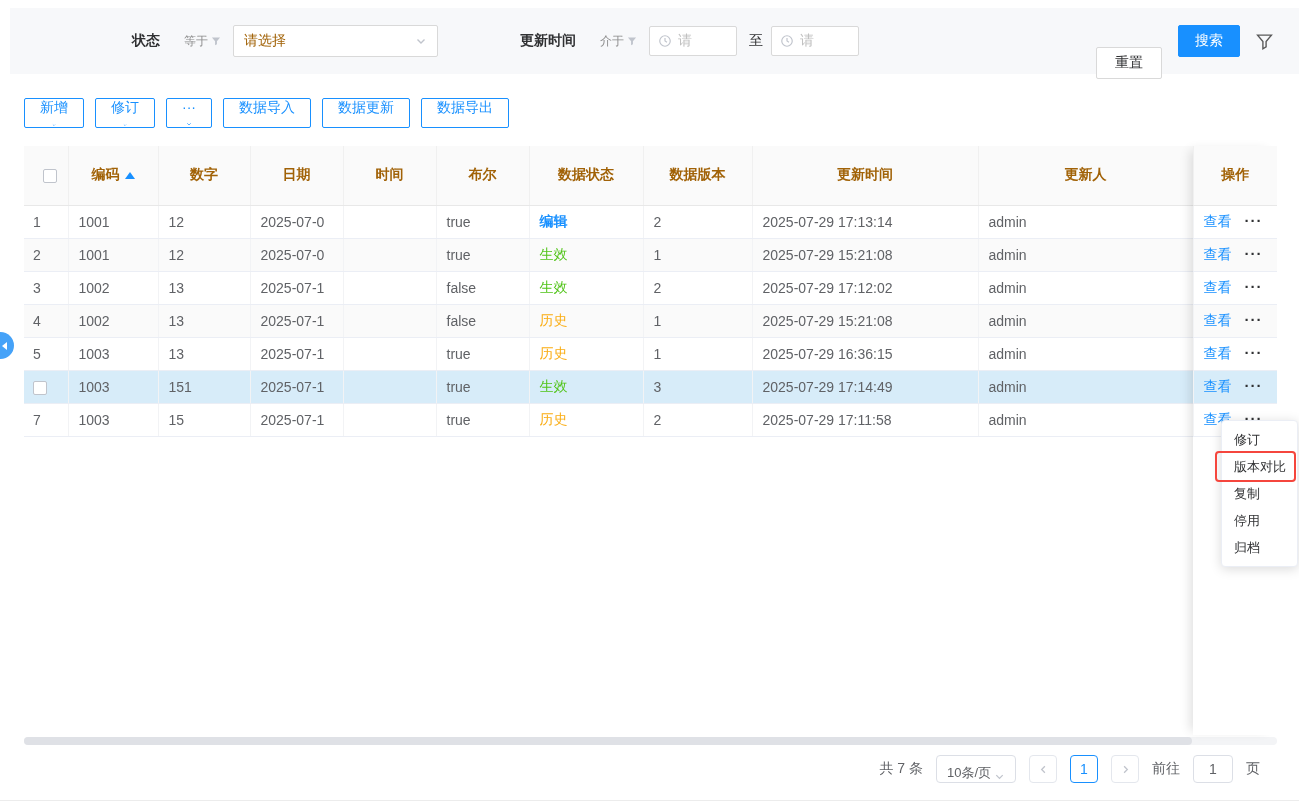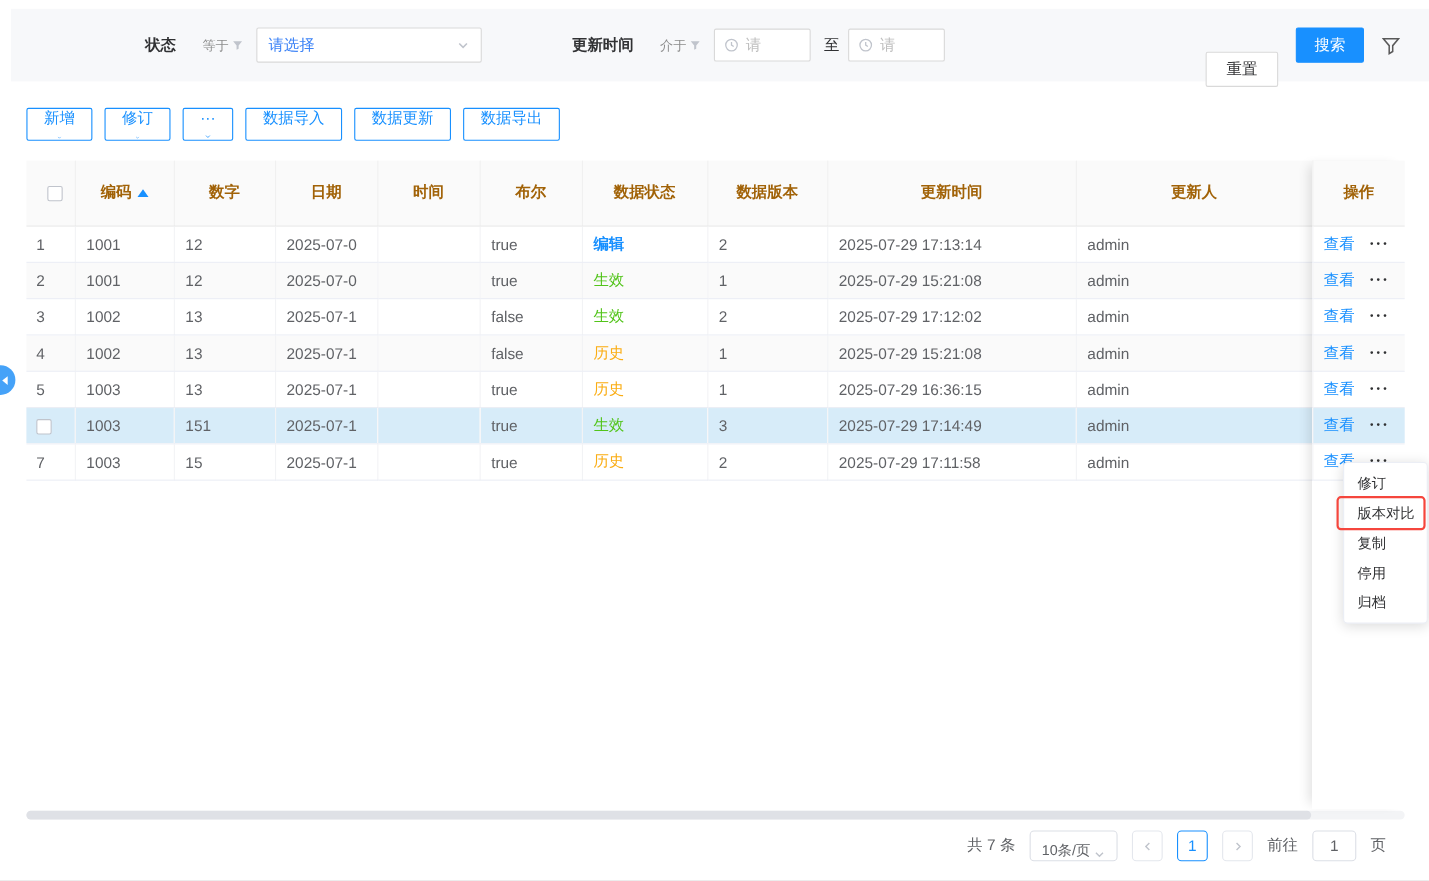--- a/index.html
+++ b/index.html
@@ -14,7 +14,7 @@
   .fop { display:inline-flex; align-items:center; gap:3px; font-size:12px; color:#8c8c8c; margin-left:24px; cursor:pointer; }
   .sel { width:205px; height:32px; background:#fff; border:1px solid #d9d9d9; border-radius:2px;
     display:flex; align-items:center; justify-content:space-between; padding:0 10px; margin-left:12px;
-    color:#3b82f6; font-size:14px; cursor:pointer; }
+    color:#a16207; font-size:14px; cursor:pointer; }
   .date-inp { width:88px; height:30px; background:#fff; border:1px solid #d9d9d9; border-radius:2px;
     display:flex; align-items:center; gap:6px; padding:0 8px; margin-left:12px; color:#bfbfbf; font-size:14px; cursor:text; }
   .to-label { font-size:14px; color:#303133; margin-left:12px; }

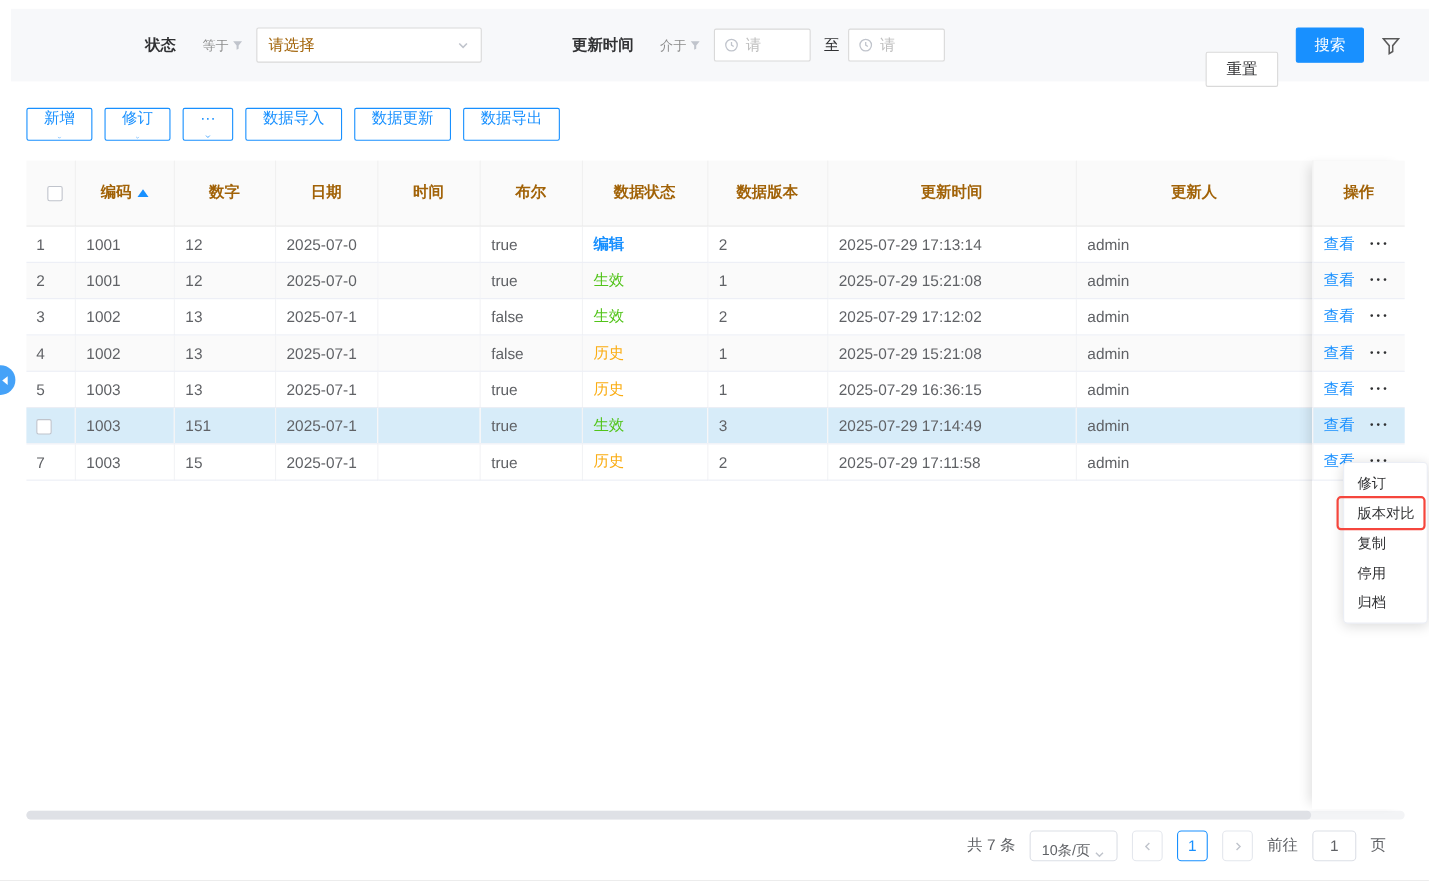--- a/index.html
+++ b/index.html
@@ -39,7 +39,7 @@
   thead th:last-child { border-right:none; }
   tbody td { height:33px; border-bottom:1px solid #ebeef5; border-right:1px solid #f2f3f5;
     padding:0 10px; overflow:hidden; white-space:nowrap; }
-  tbody td:last-child { border-right:none;font-family:Liberation Serif, serif; }
+  tbody td:last-child { border-right:none; }
   tbody tr:nth-child(even) { background:#fafafa; }
   tbody tr.selected { background:var(--selected-bg); }
   .c-index { padding-left:9px; }

